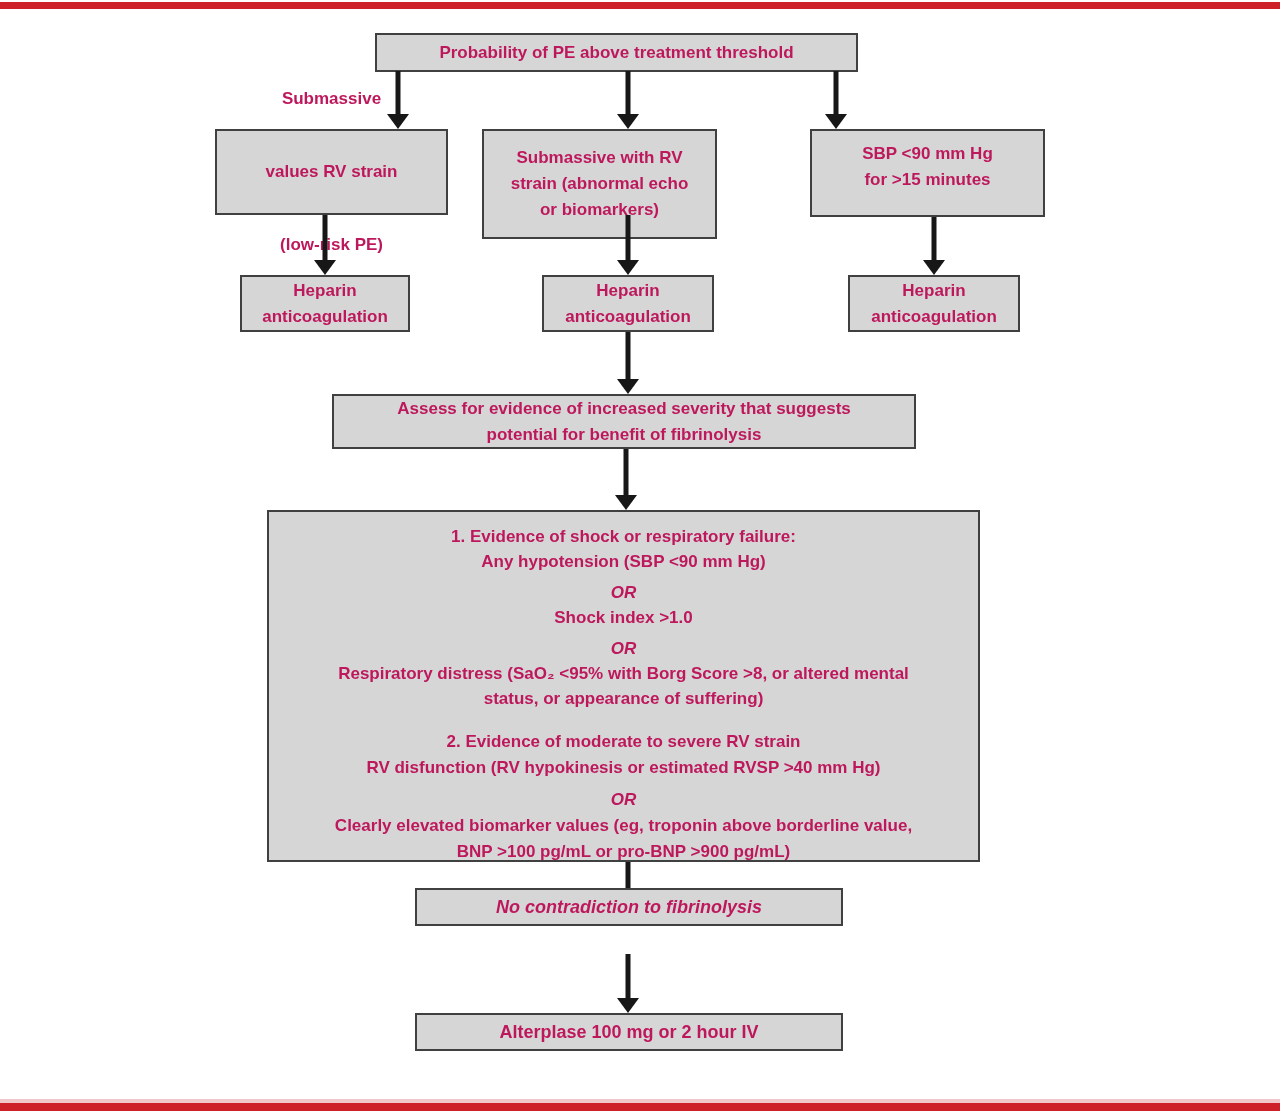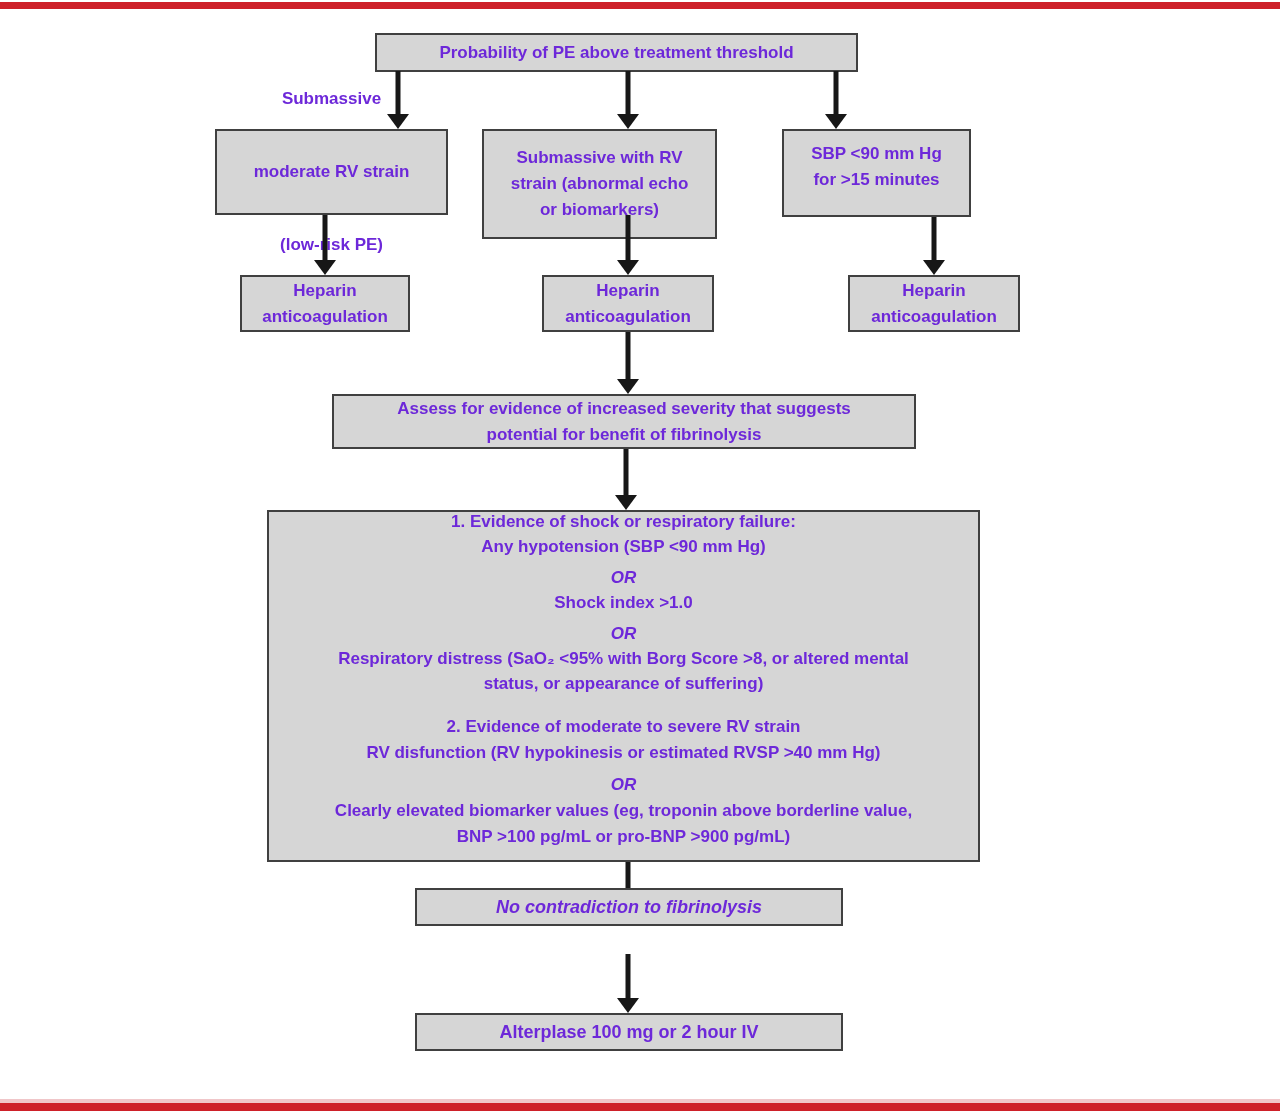--- a/index.html
+++ b/index.html
@@ -36,7 +36,7 @@
     box-sizing: border-box;
     background: #d6d6d6;
     border: 2px solid #404040;
-    color: #6d28d9;
+    color: #be185d;
     font-weight: bold;
     font-size: 17px;
     line-height: 26px;

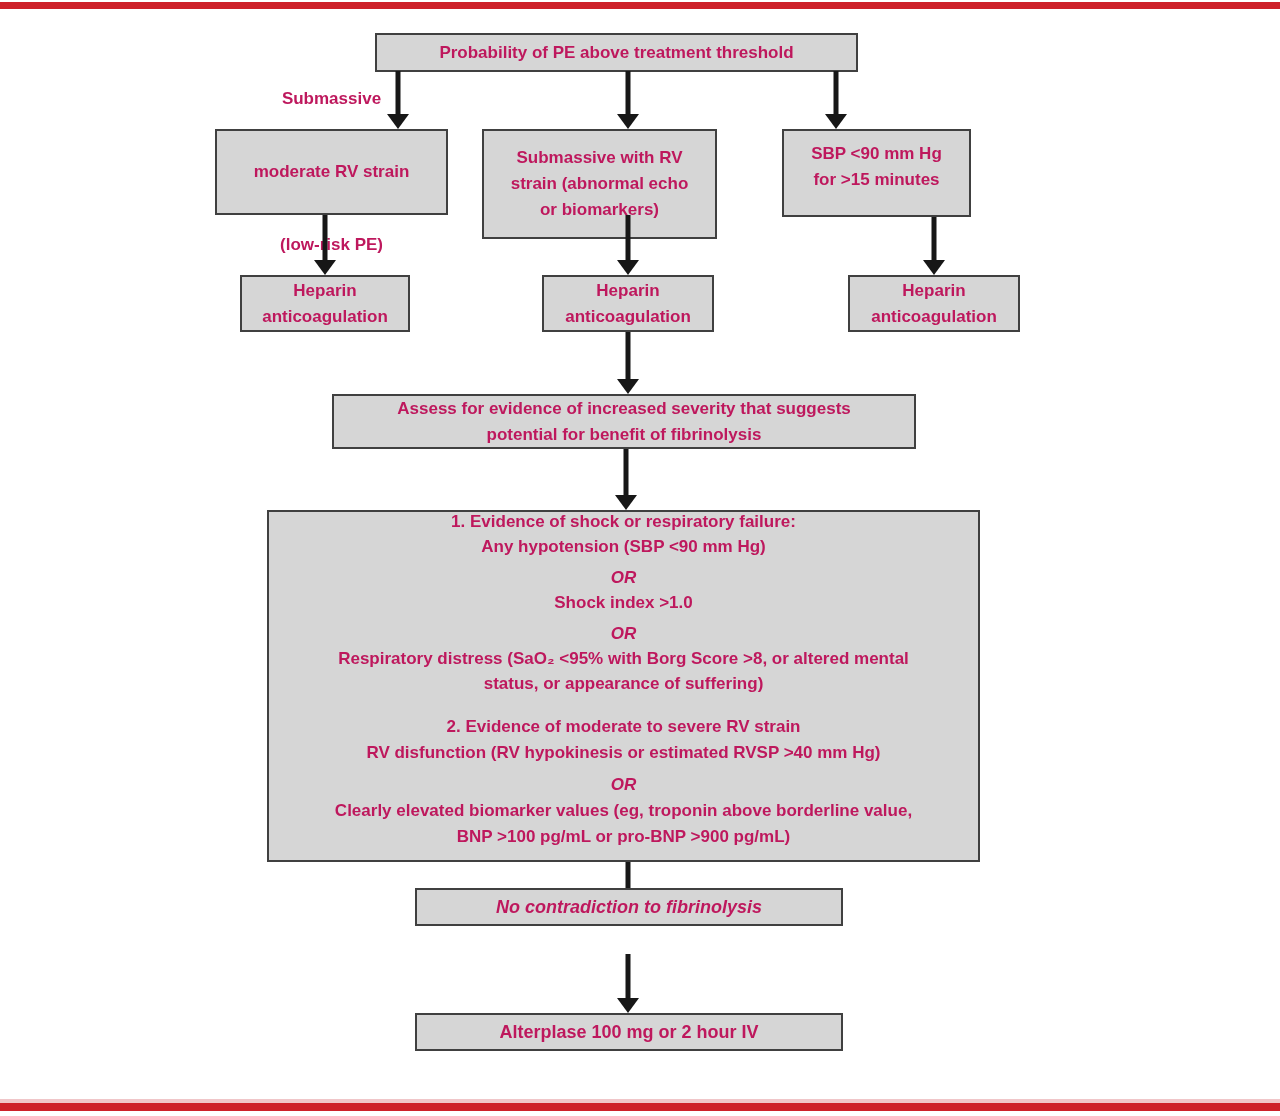--- a/index.html
+++ b/index.html
@@ -117,7 +117,7 @@
     <div class="line">strain (abnormal echo</div>
     <div class="line">or biomarkers)</div>
   </div>
-  <div class="box" style="left:782px; top:129px; width:189px; height:88px; padding-bottom:12px;">
+  <div class="box" style="left:810px; top:129px; width:235px; height:88px; padding-bottom:12px;">
     <div class="line">SBP &lt;90 mm Hg</div>
     <div class="line">for &gt;15 minutes</div>
   </div>

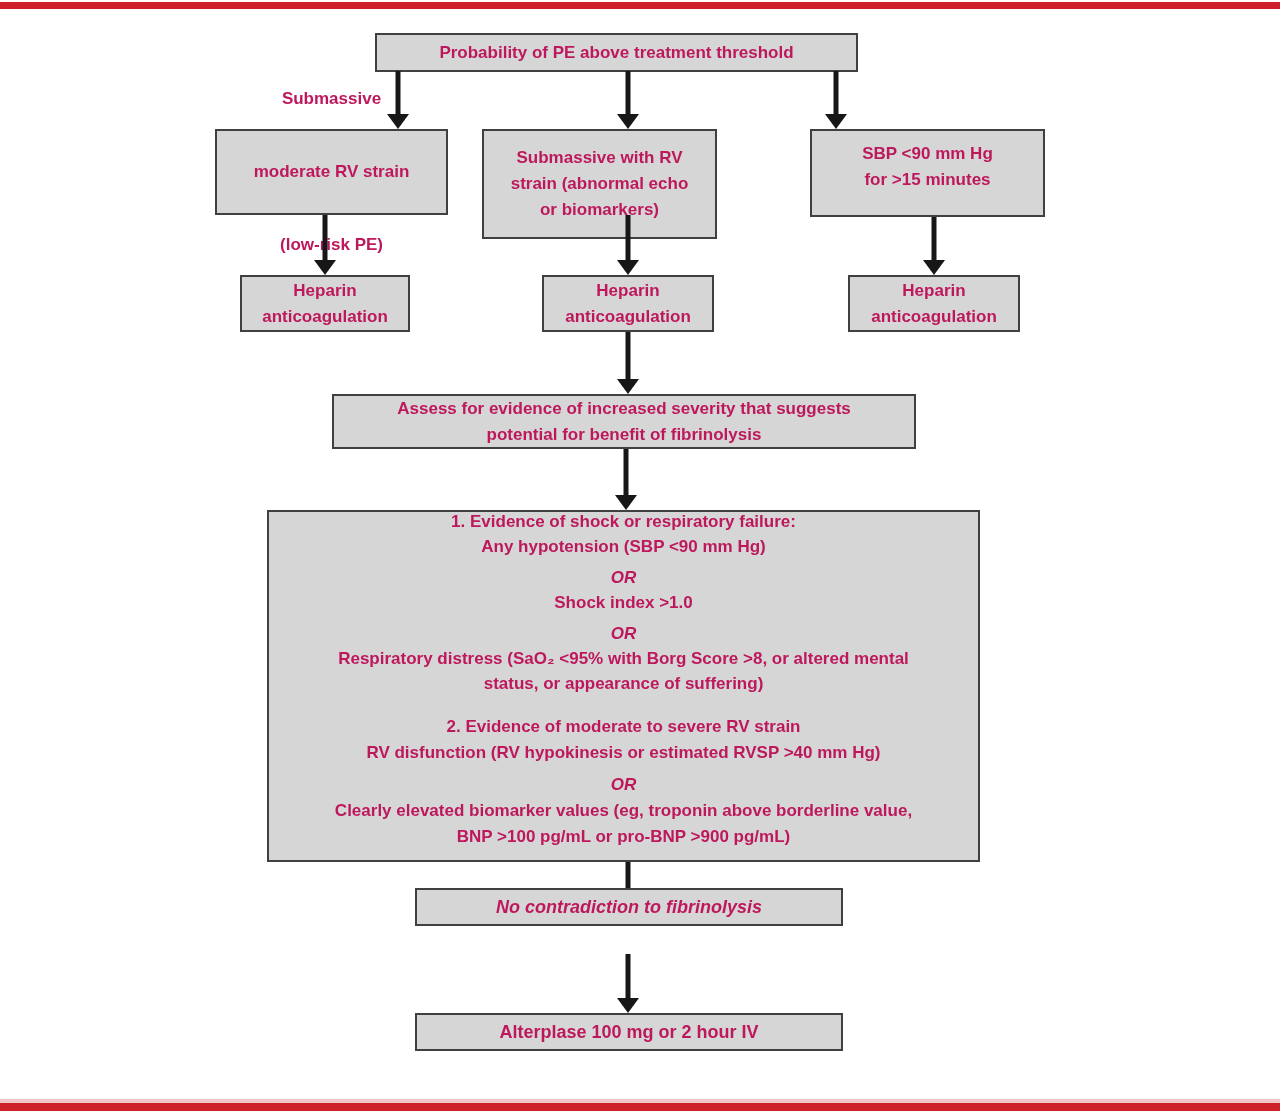--- a/index.html
+++ b/index.html
@@ -109,7 +109,7 @@
 
   <div class="box" style="left:215px; top:129px; width:233px; height:86px;gap:47px;">
     <div class="line">Submassive</div>
-    <div class="line">moderate RV strain</div>
+    <div class="line">values RV strain</div>
     <div class="line">(low-risk PE)</div>
   </div>
   <div class="box" style="left:482px; top:129px; width:235px; height:110px;">

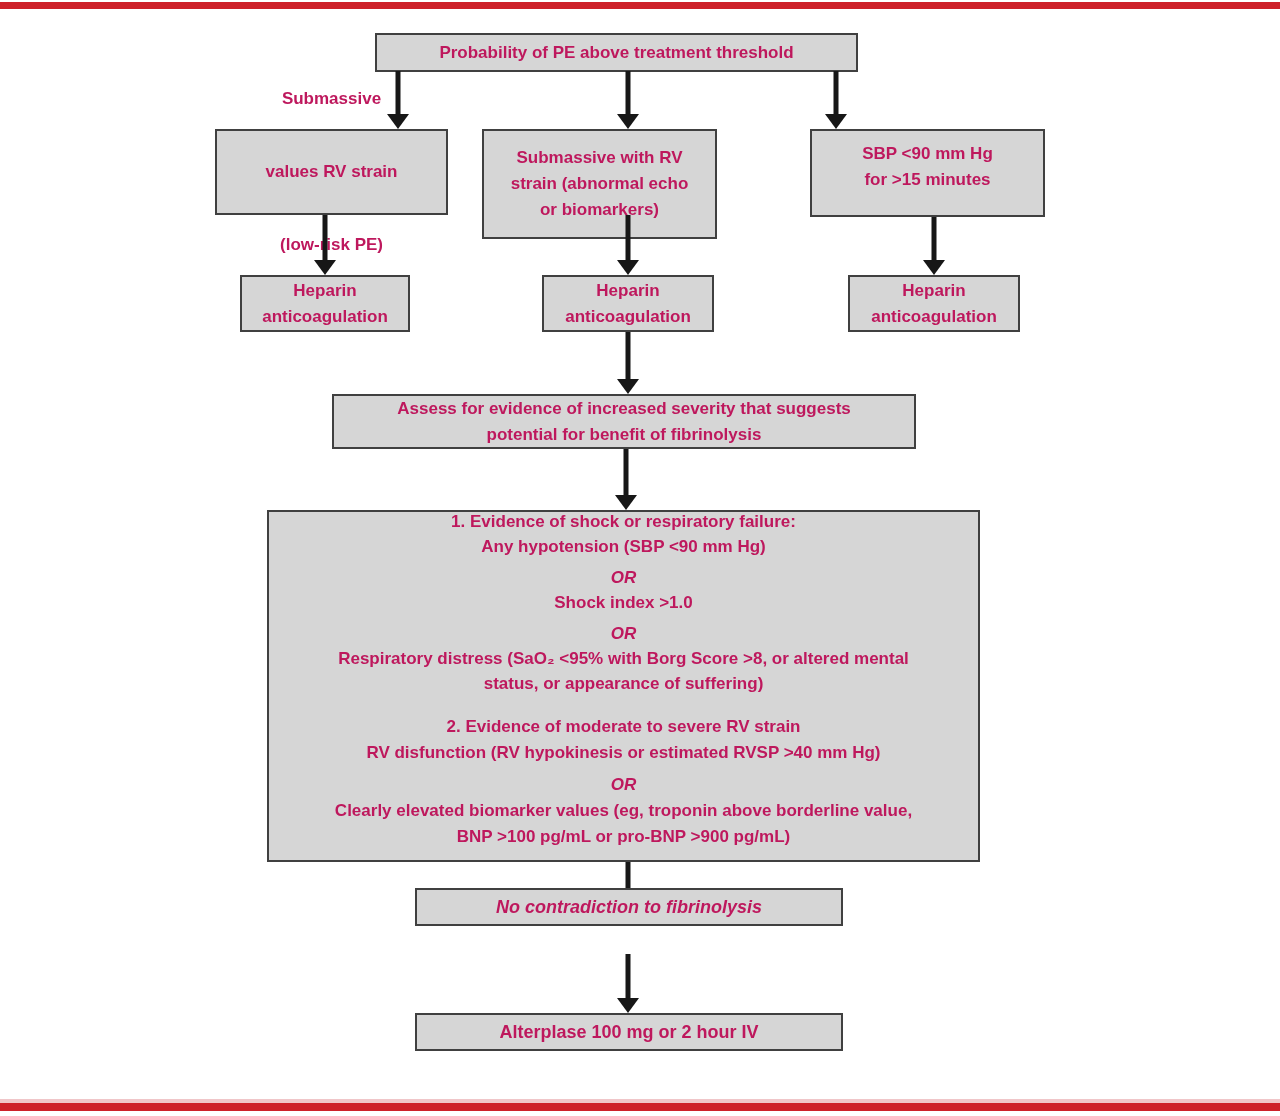--- a/index.html
+++ b/index.html
@@ -70,7 +70,7 @@
     border-top: 15px solid #171717;
   }
   .bigbox {
-    justify-content: flex-end;
+    justify-content: space-between;
     padding: 12px 18px 10px 18px;
     line-height: 25px;
   }

